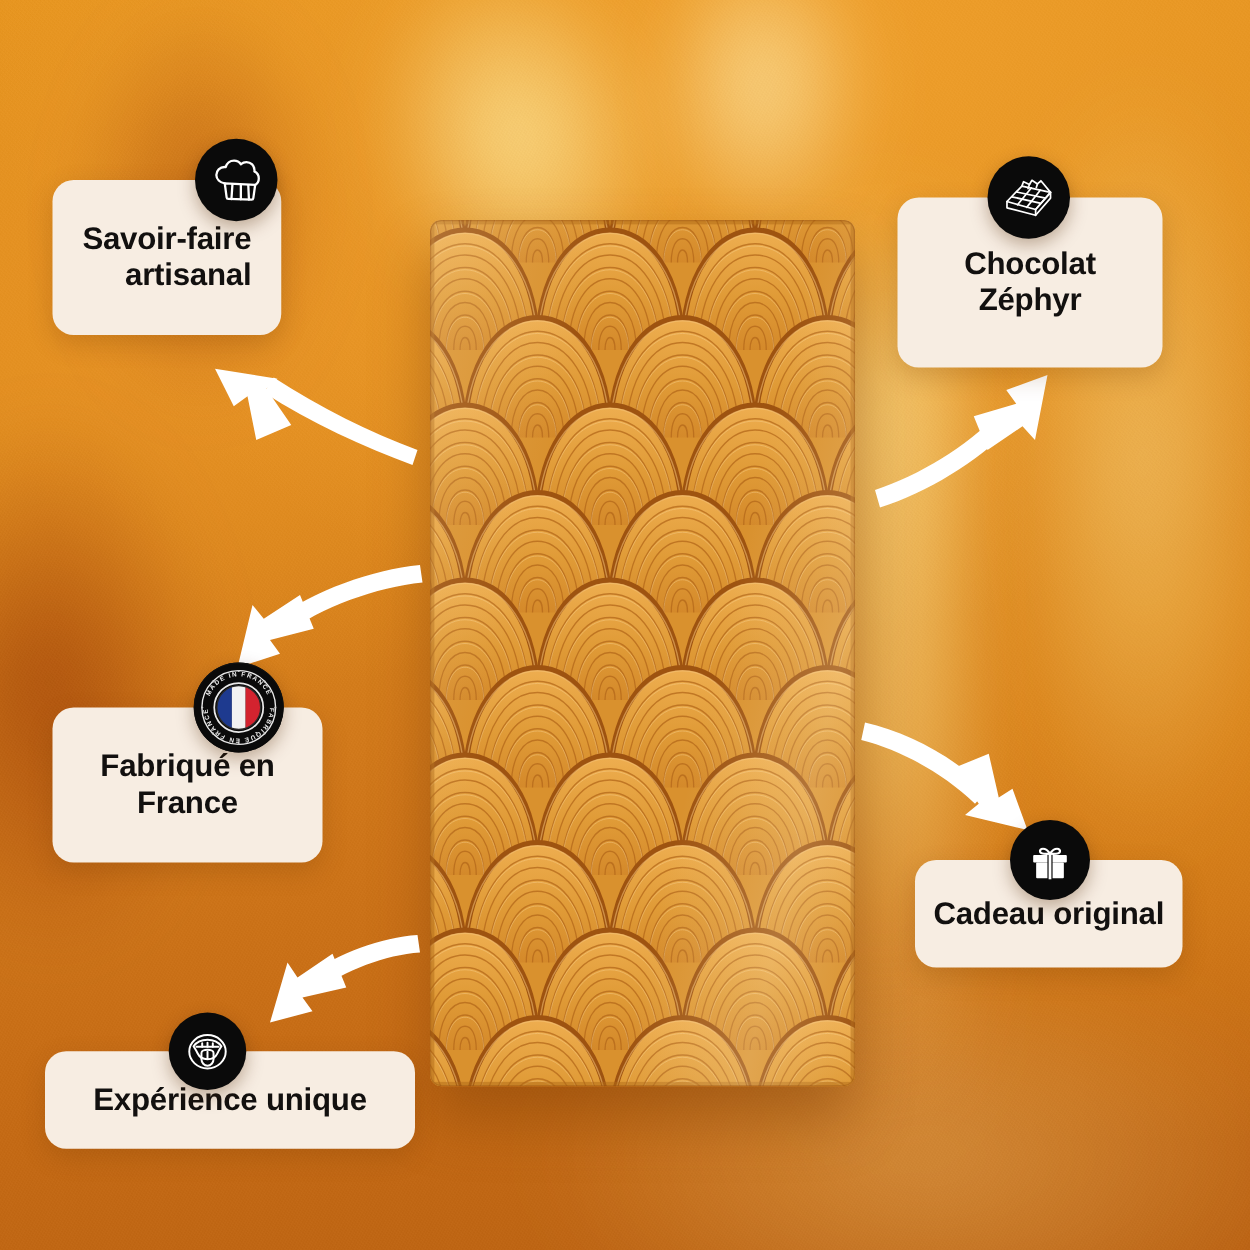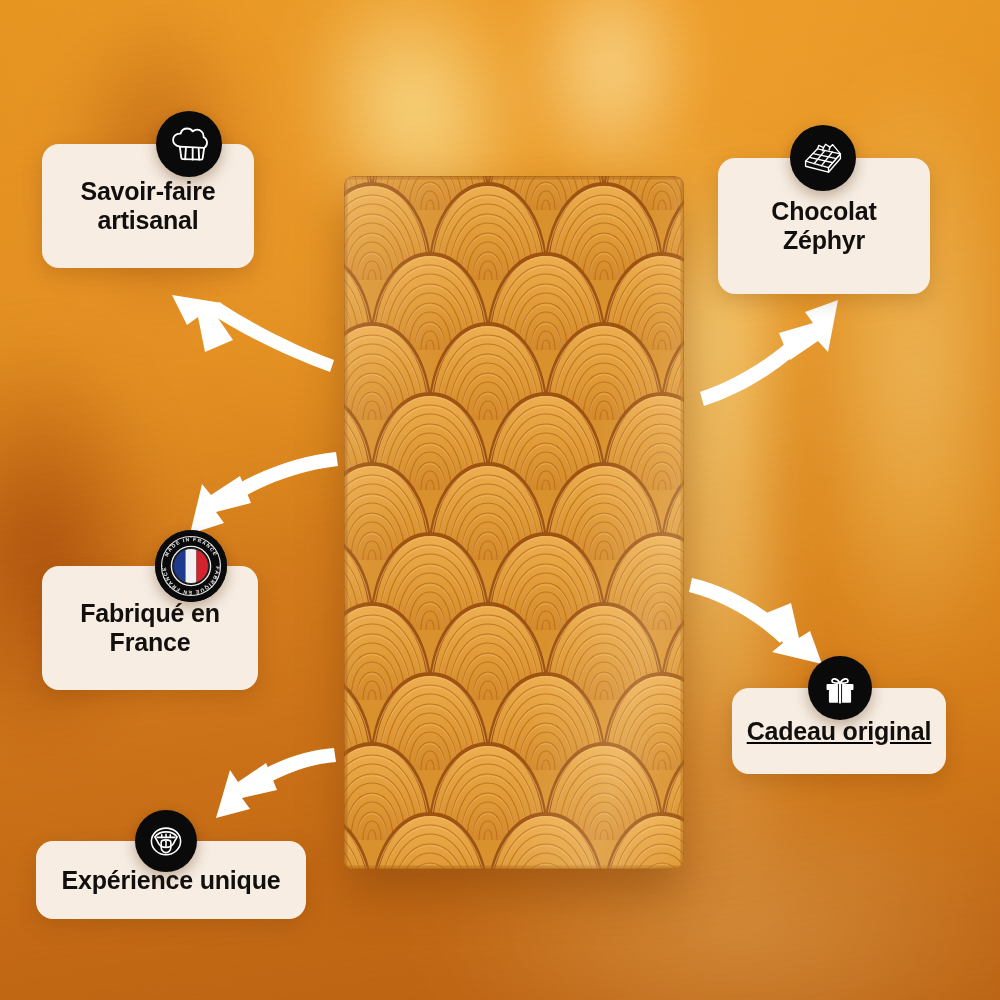--- a/index.html
+++ b/index.html
@@ -73,7 +73,7 @@
 
   
   #node-savoir{left:42px;top:144px;}
-  #node-savoir .card{width:212px;height:124px;padding:0 10px;}
+  #node-savoir .card{width:183px;height:124px;padding:0 10px;text-align:right;}
   #node-savoir .card-label{font-size:25px;}
   #node-savoir .badge{width:66px;height:66px;left:114px;top:-33px;}
 

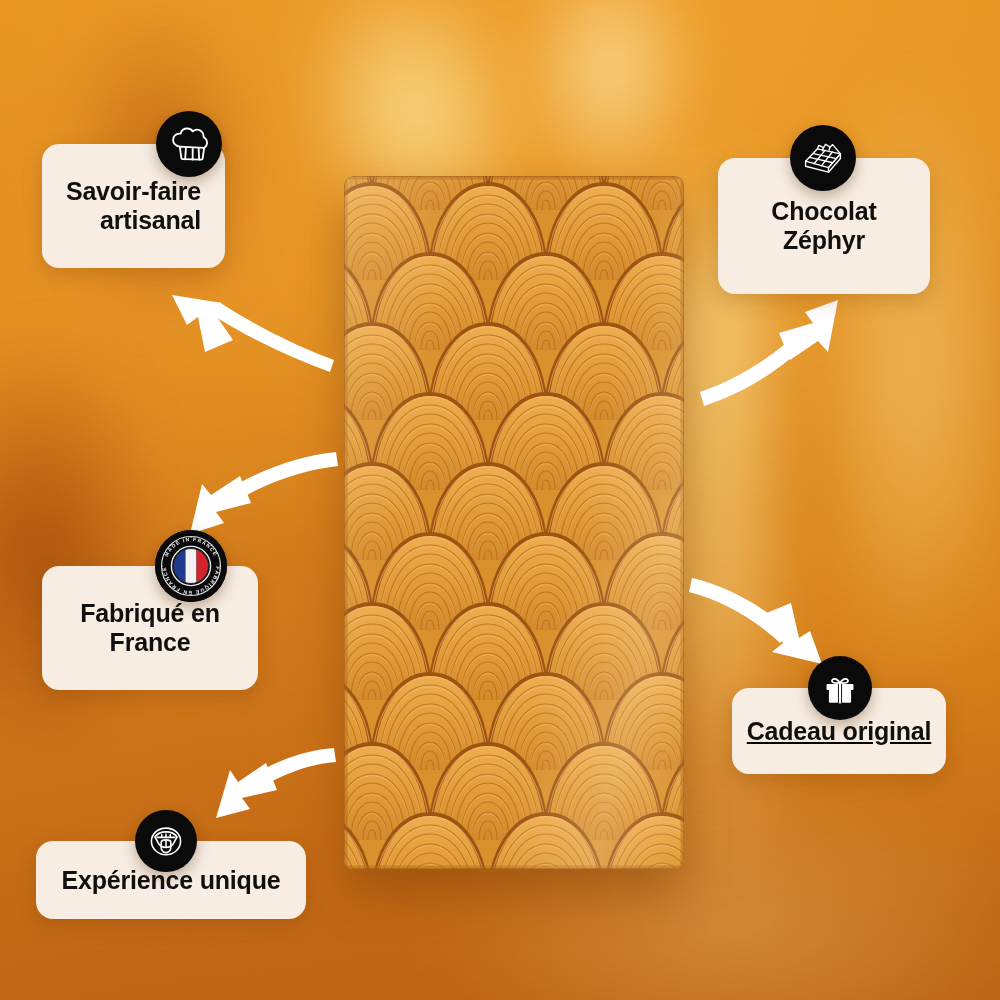--- a/index.html
+++ b/index.html
@@ -87,7 +87,7 @@
   #node-france .card-label{font-size:25px;}
   #node-france .badge{width:72px;height:72px;left:113px;top:-36px;}
 
-  #node-cadeau{left:732px;top:688px;text-decoration:underline;}
+  #node-cadeau{left:732px;top:688px;}
   #node-cadeau .card{width:214px;height:86px;padding:0 10px;}
   #node-cadeau .card-label{font-size:25px;}
   #node-cadeau .badge{width:64px;height:64px;left:76px;top:-32px;}

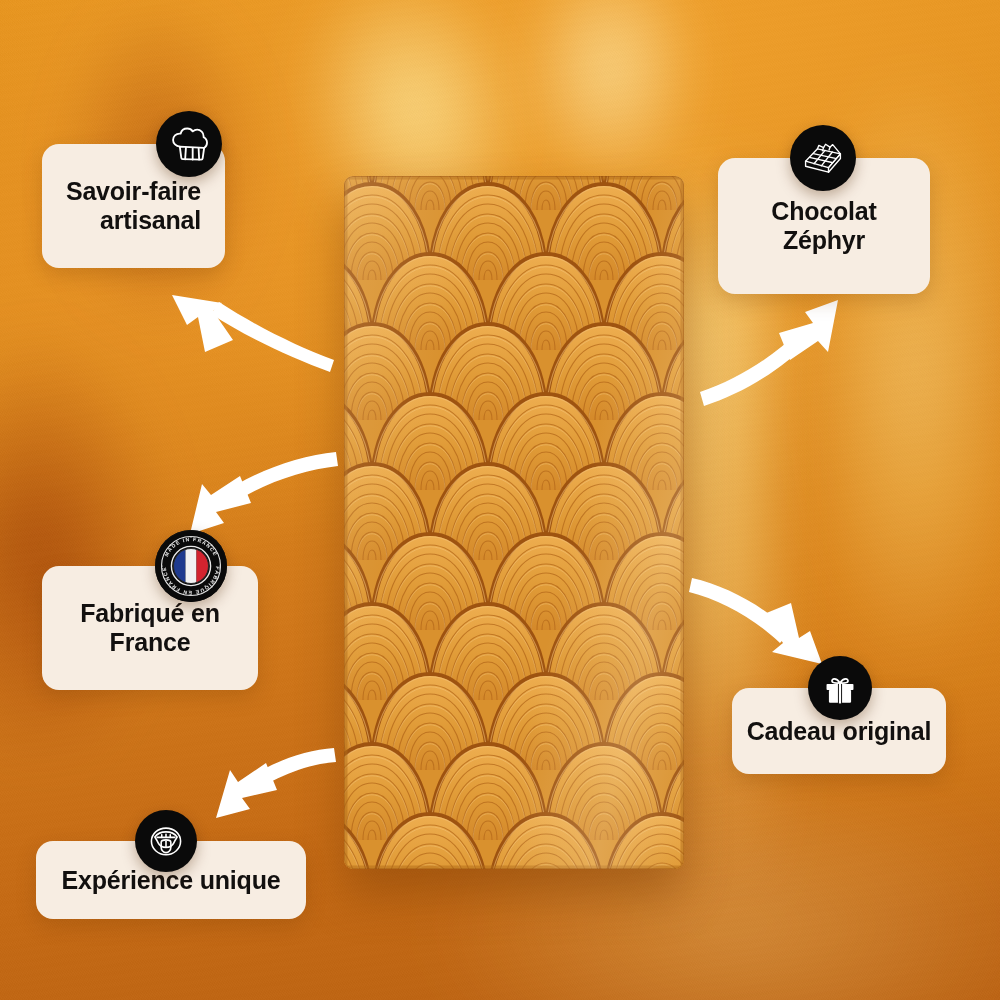--- a/index.html
+++ b/index.html
@@ -93,7 +93,7 @@
   #node-cadeau .badge{width:64px;height:64px;left:76px;top:-32px;}
 
   #node-experience{left:36px;top:841px;}
-  #node-experience .card{width:270px;height:78px;padding:0 10px;}
+  #node-experience .card{width:296px;height:78px;padding:0 10px;}
   #node-experience .card-label{font-size:25px;}
   #node-experience .badge{width:62px;height:62px;left:99px;top:-31px;}
 

